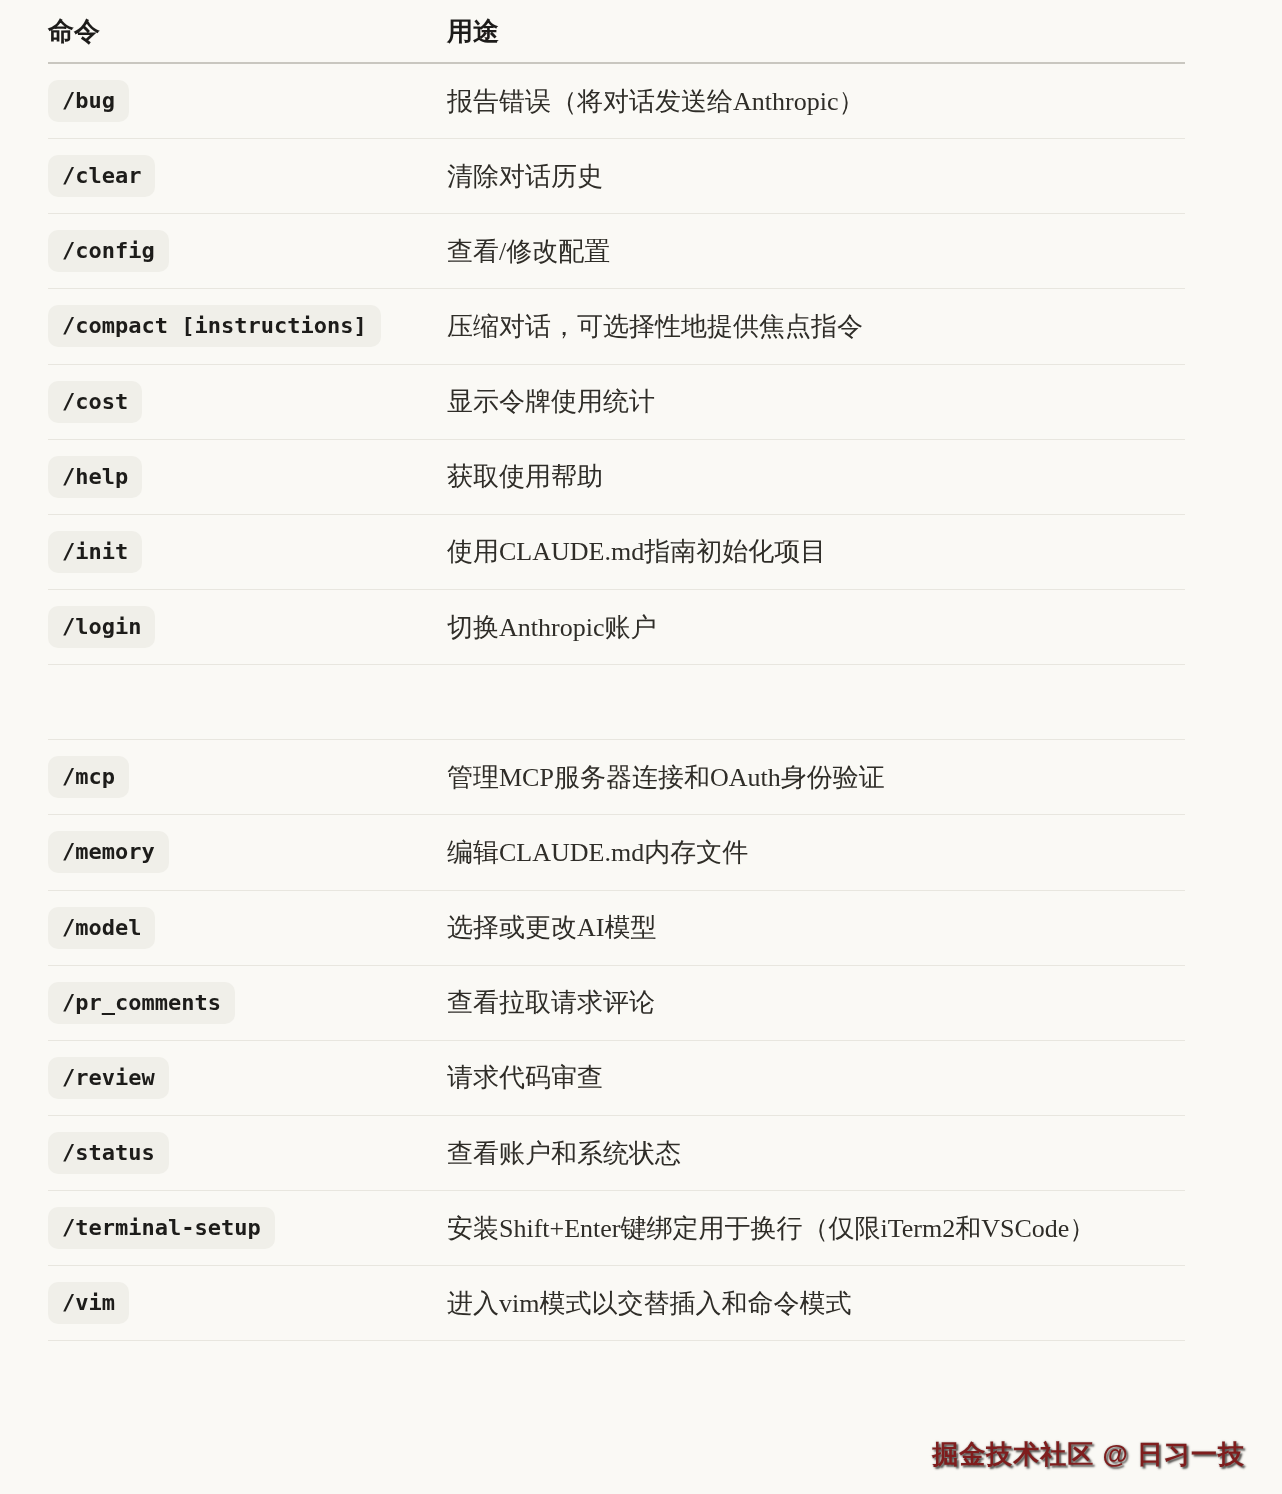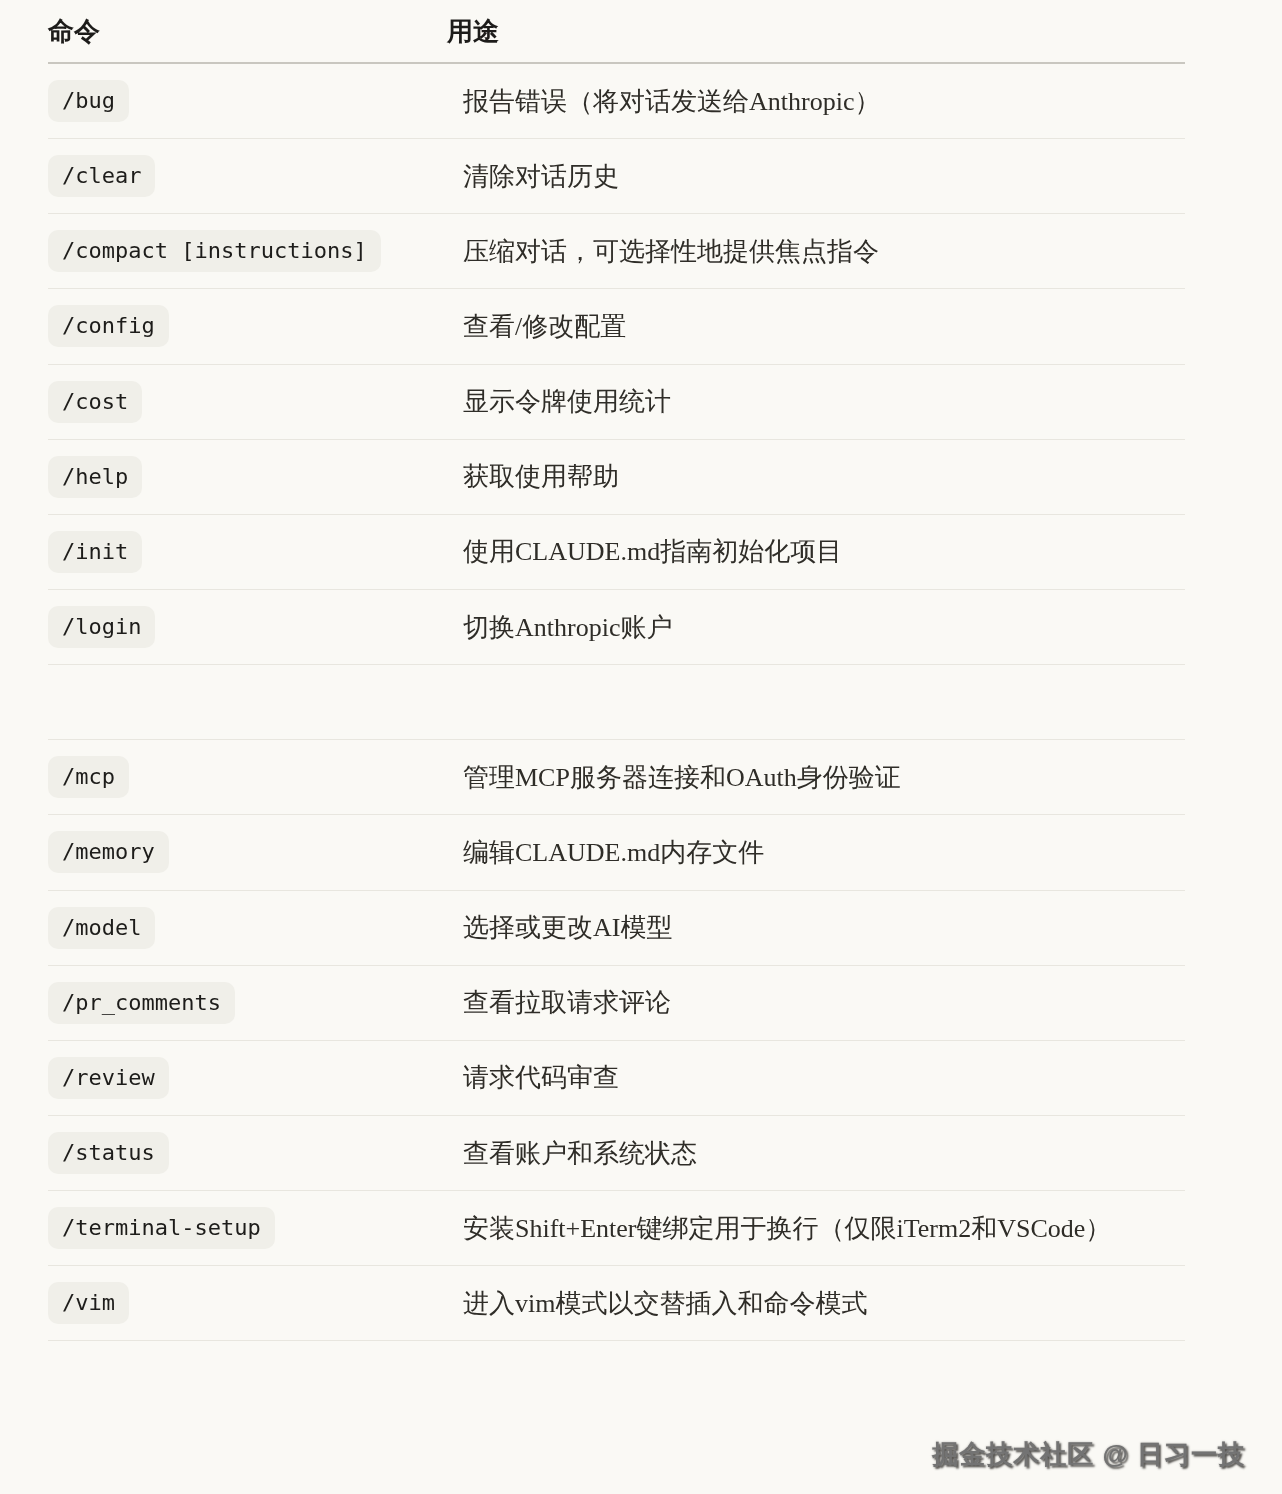--- a/index.html
+++ b/index.html
@@ -57,7 +57,7 @@
     color: var(--pill-text);
     font-family: "DejaVu Sans Mono", "Liberation Mono", monospace;
     font-size: 22px;
-    font-weight: 400;
+    font-weight: 700;
     line-height: 1;
     padding: 10px 14px;
     border-radius: 10px;

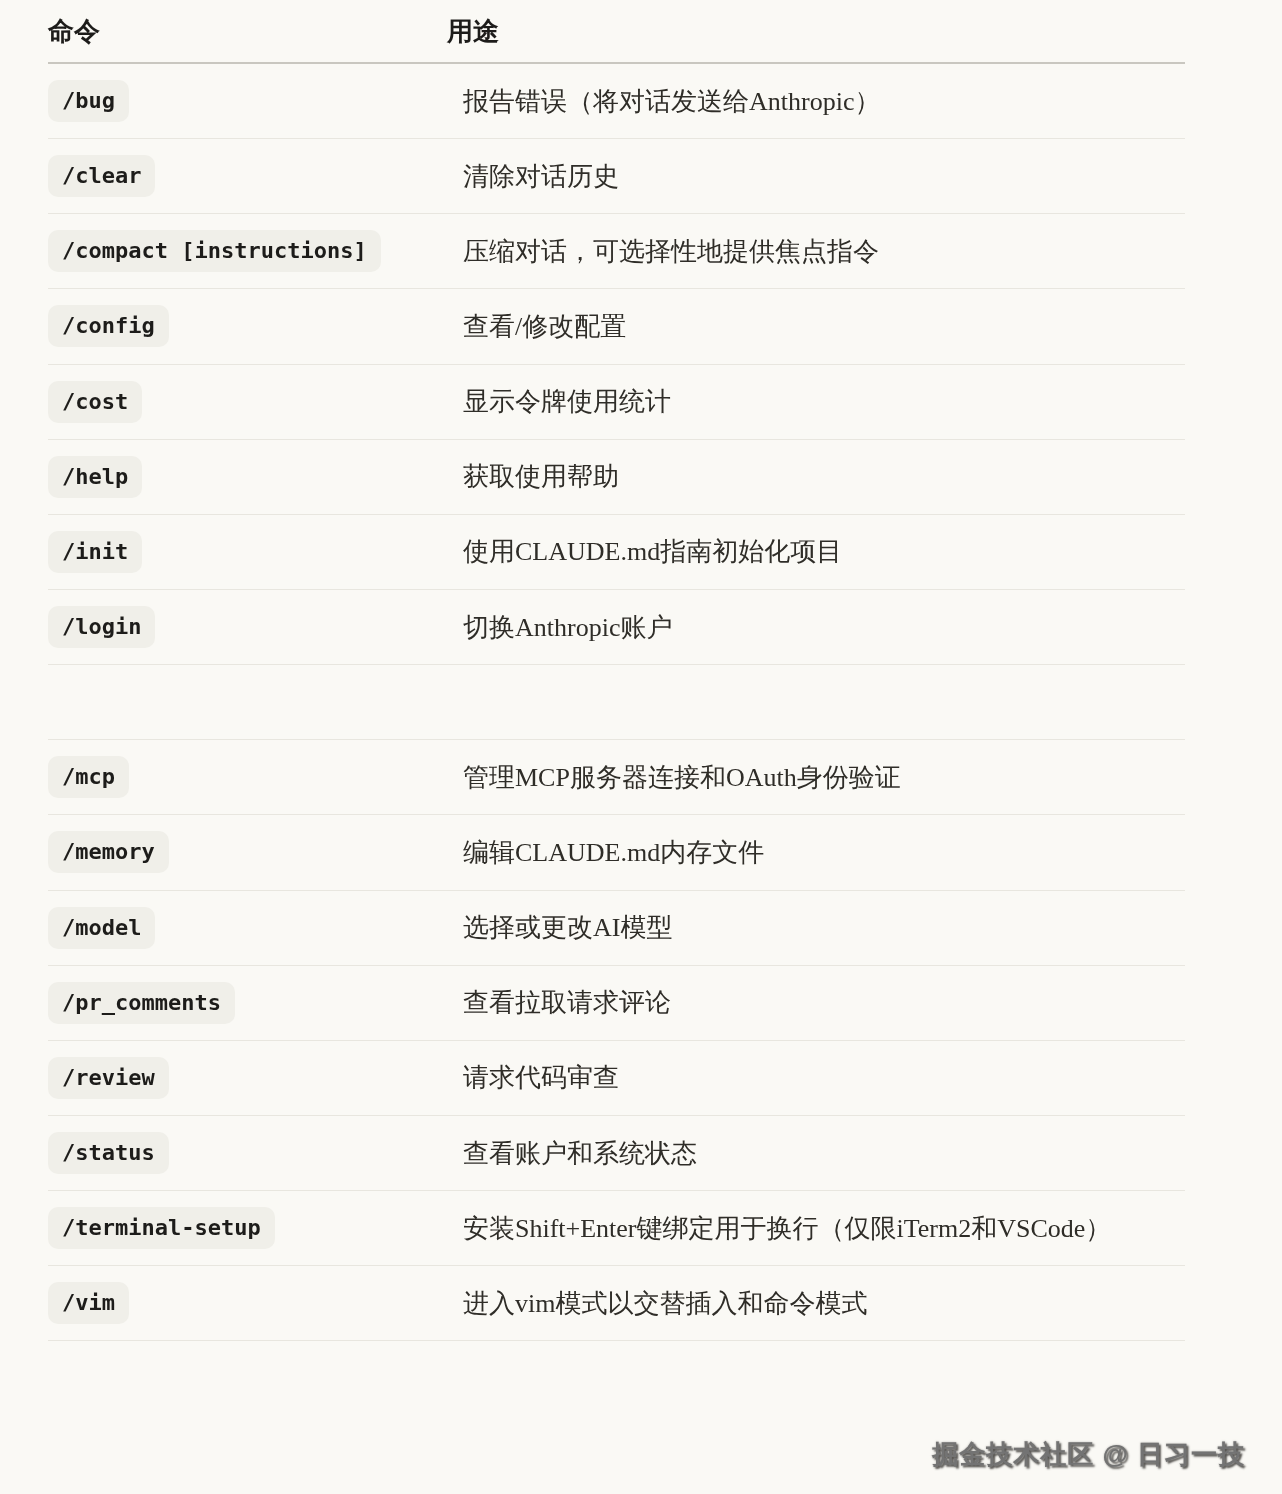--- a/index.html
+++ b/index.html
@@ -67,7 +67,6 @@
     font-size: 26px;
     color: var(--desc-text);
     white-space: nowrap;
-    margin-left: 16px;
   }
   .desc-link {
     color: var(--desc-text);

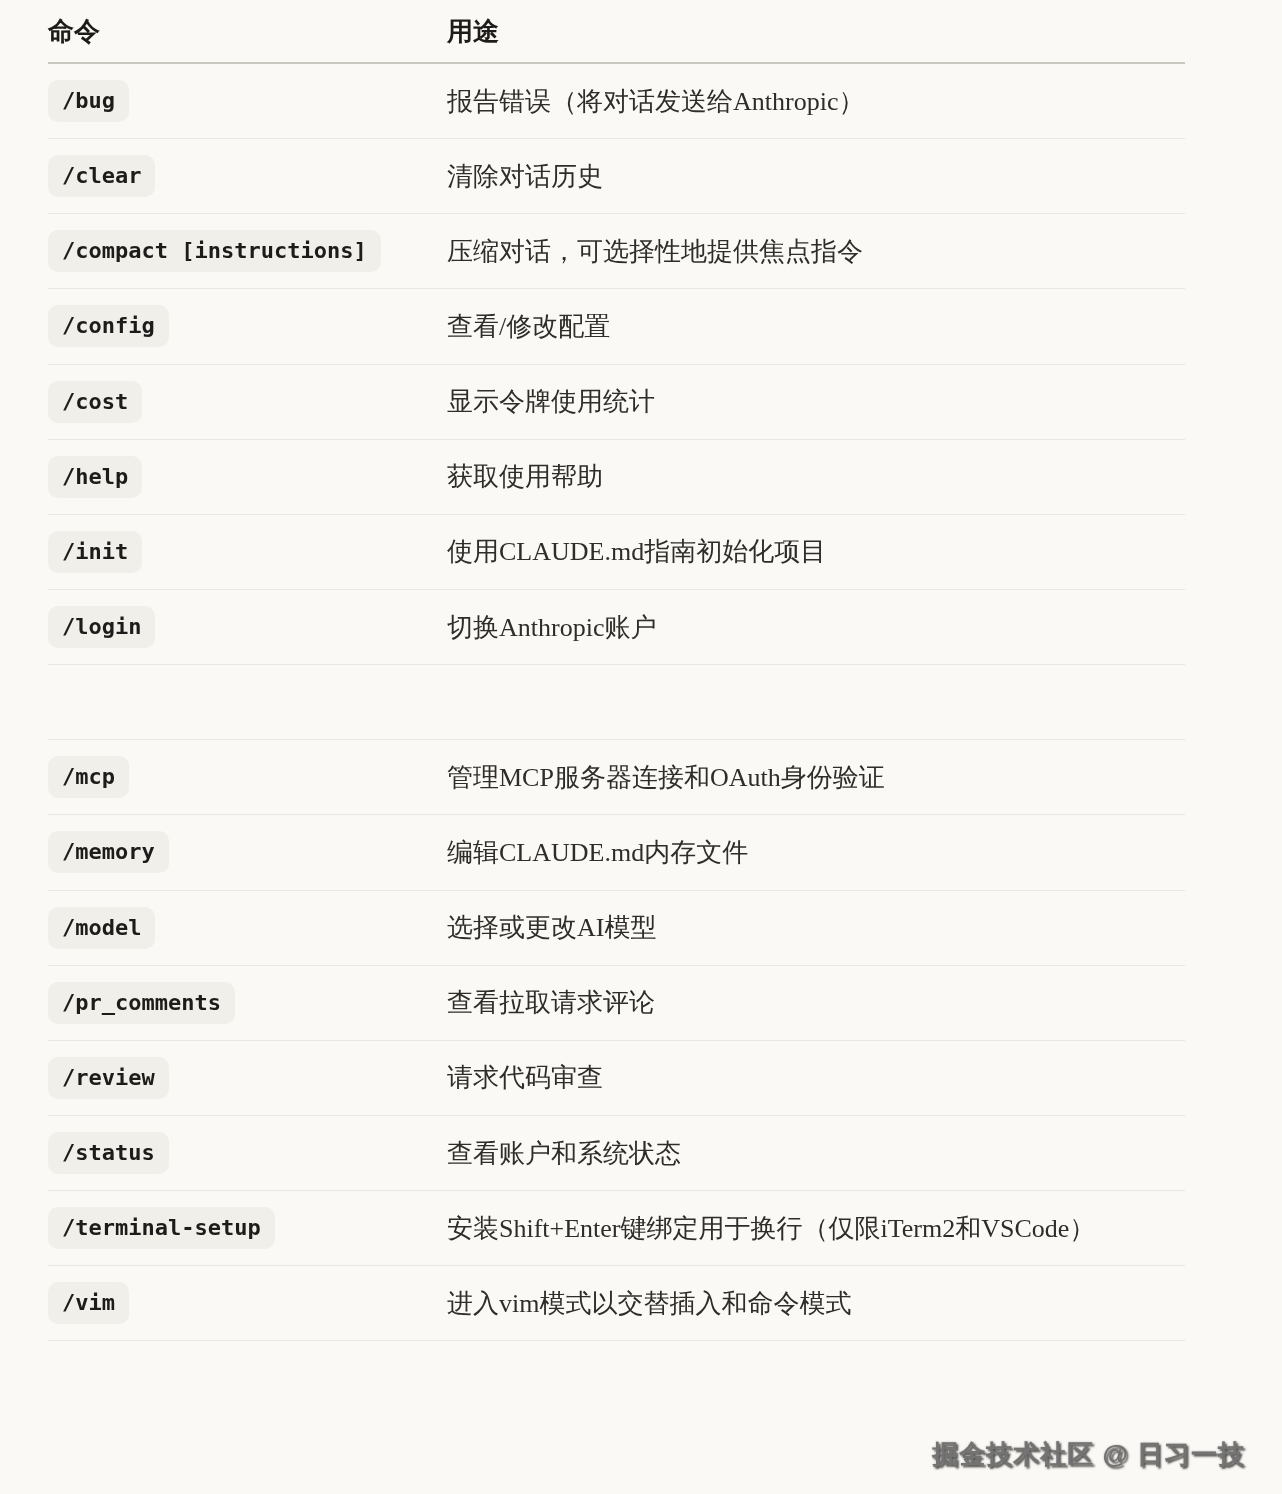--- a/index.html
+++ b/index.html
@@ -119,19 +119,19 @@
 
   <div class="row">
     <div class="cell cmd-cell">
+      <span class="pill">/config</span>
+    </div>
+    <div class="cell desc-cell">
+      <span class="desc-text">查看/修改配置</span>
+    </div>
+  </div>
+
+  <div class="row">
+    <div class="cell cmd-cell">
       <span class="pill">/compact [instructions]</span>
     </div>
     <div class="cell desc-cell">
       <span class="desc-text">压缩对话，可选择性地提供焦点指令</span>
-    </div>
-  </div>
-
-  <div class="row">
-    <div class="cell cmd-cell">
-      <span class="pill">/config</span>
-    </div>
-    <div class="cell desc-cell">
-      <span class="desc-text">查看/修改配置</span>
     </div>
   </div>
 

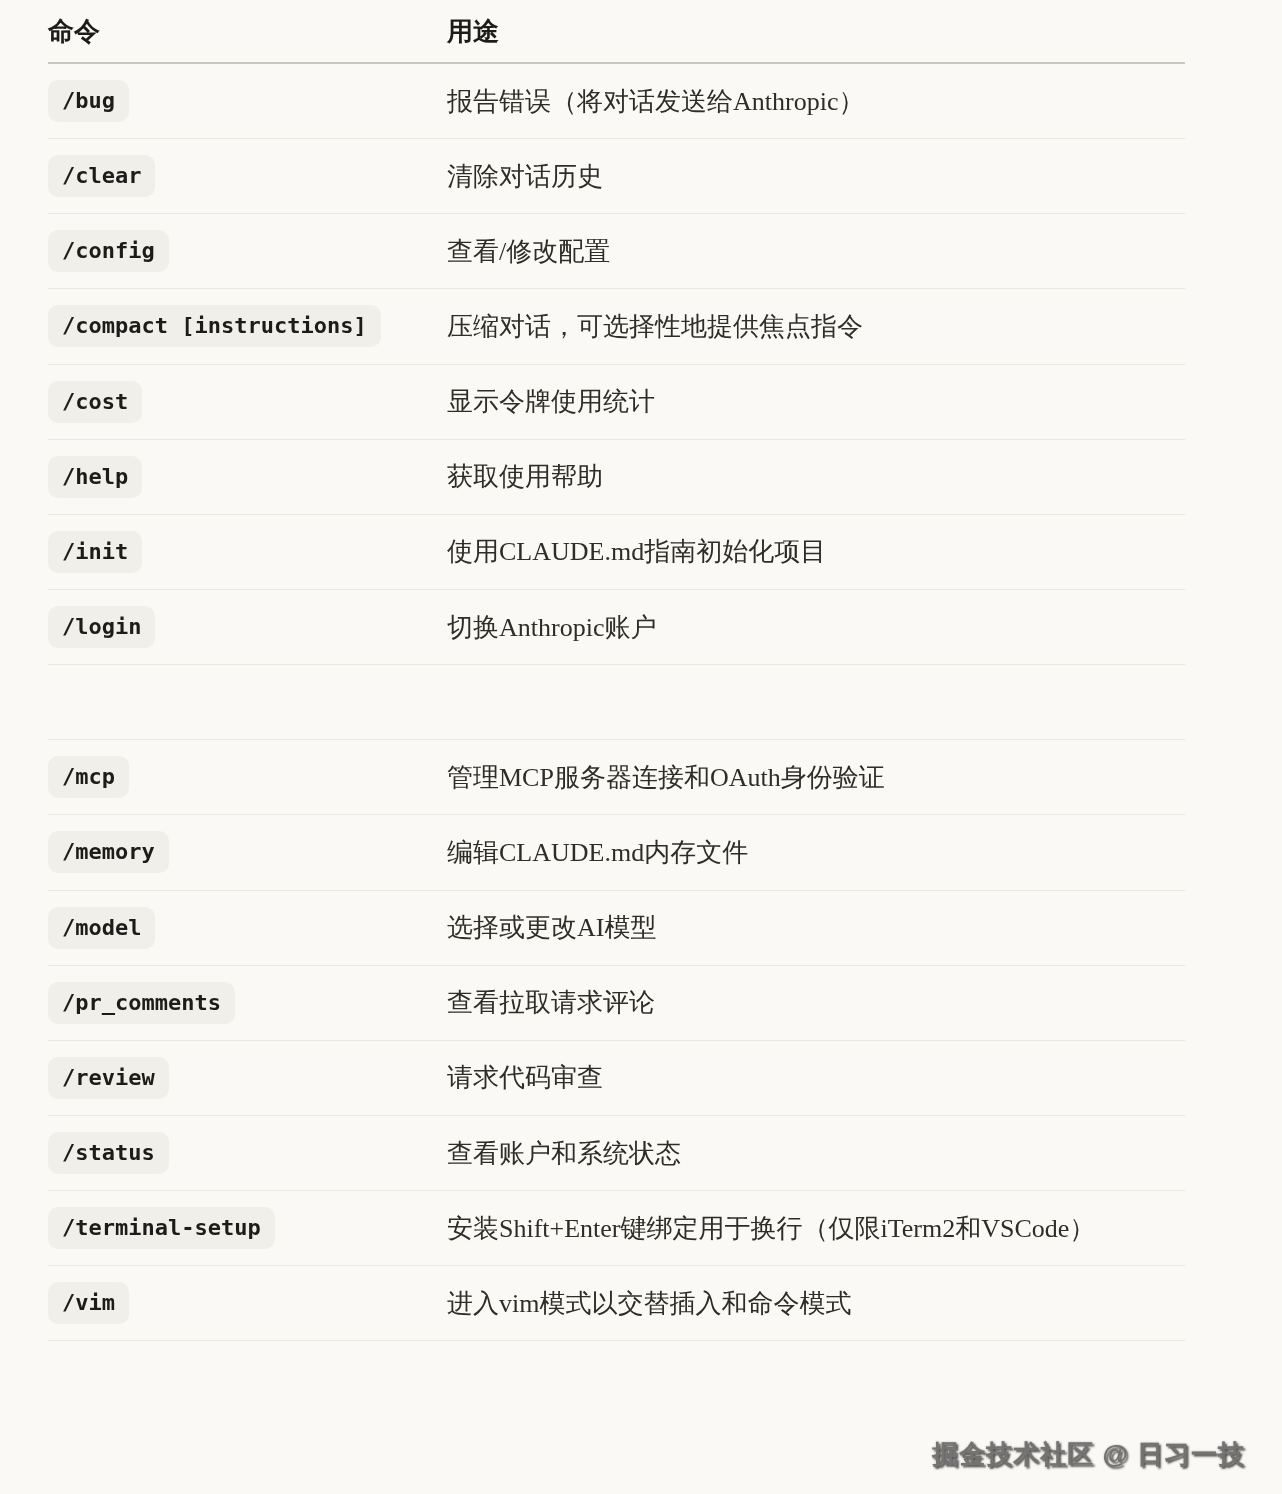--- a/index.html
+++ b/index.html
@@ -84,7 +84,7 @@
     font-weight: bold;
     font-size: 26px;
     letter-spacing: 1px;
-    color: #737373;
+    color: #7f1d1d;
     text-shadow: 2px 2px 2px rgba(70,68,64,0.9), 0 0 2px rgba(110,108,104,0.55);
     white-space: nowrap;
   }

